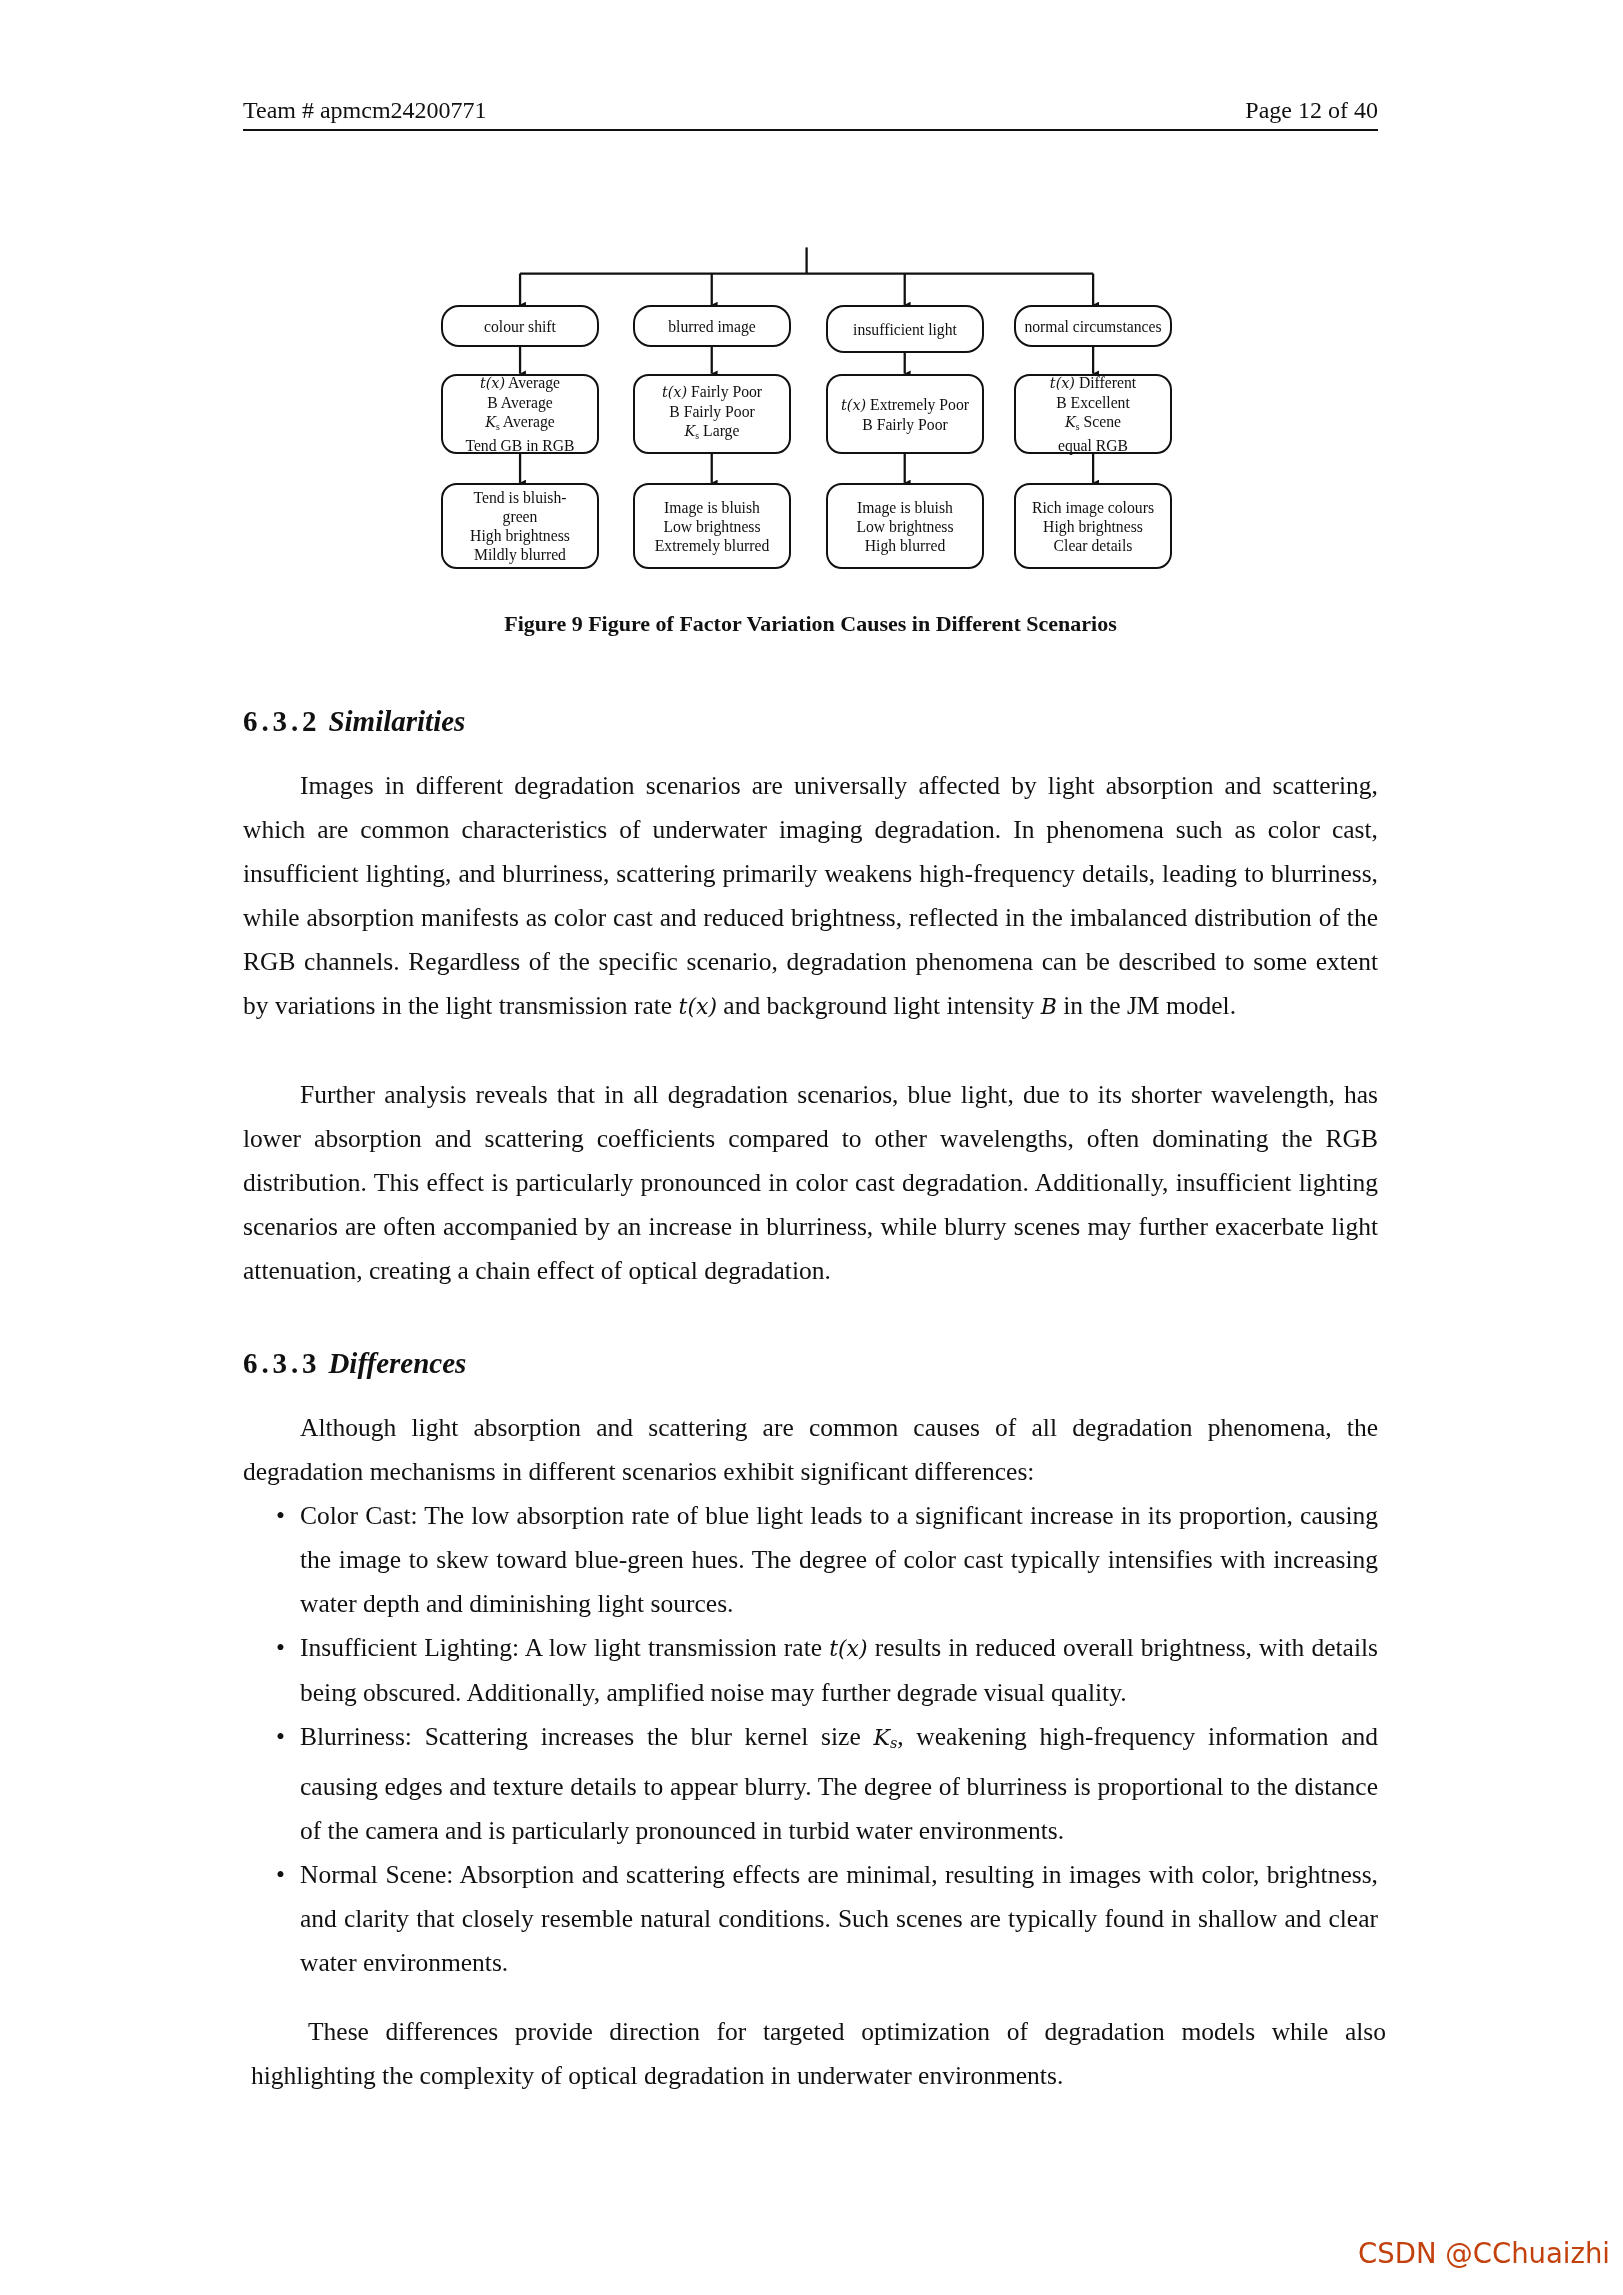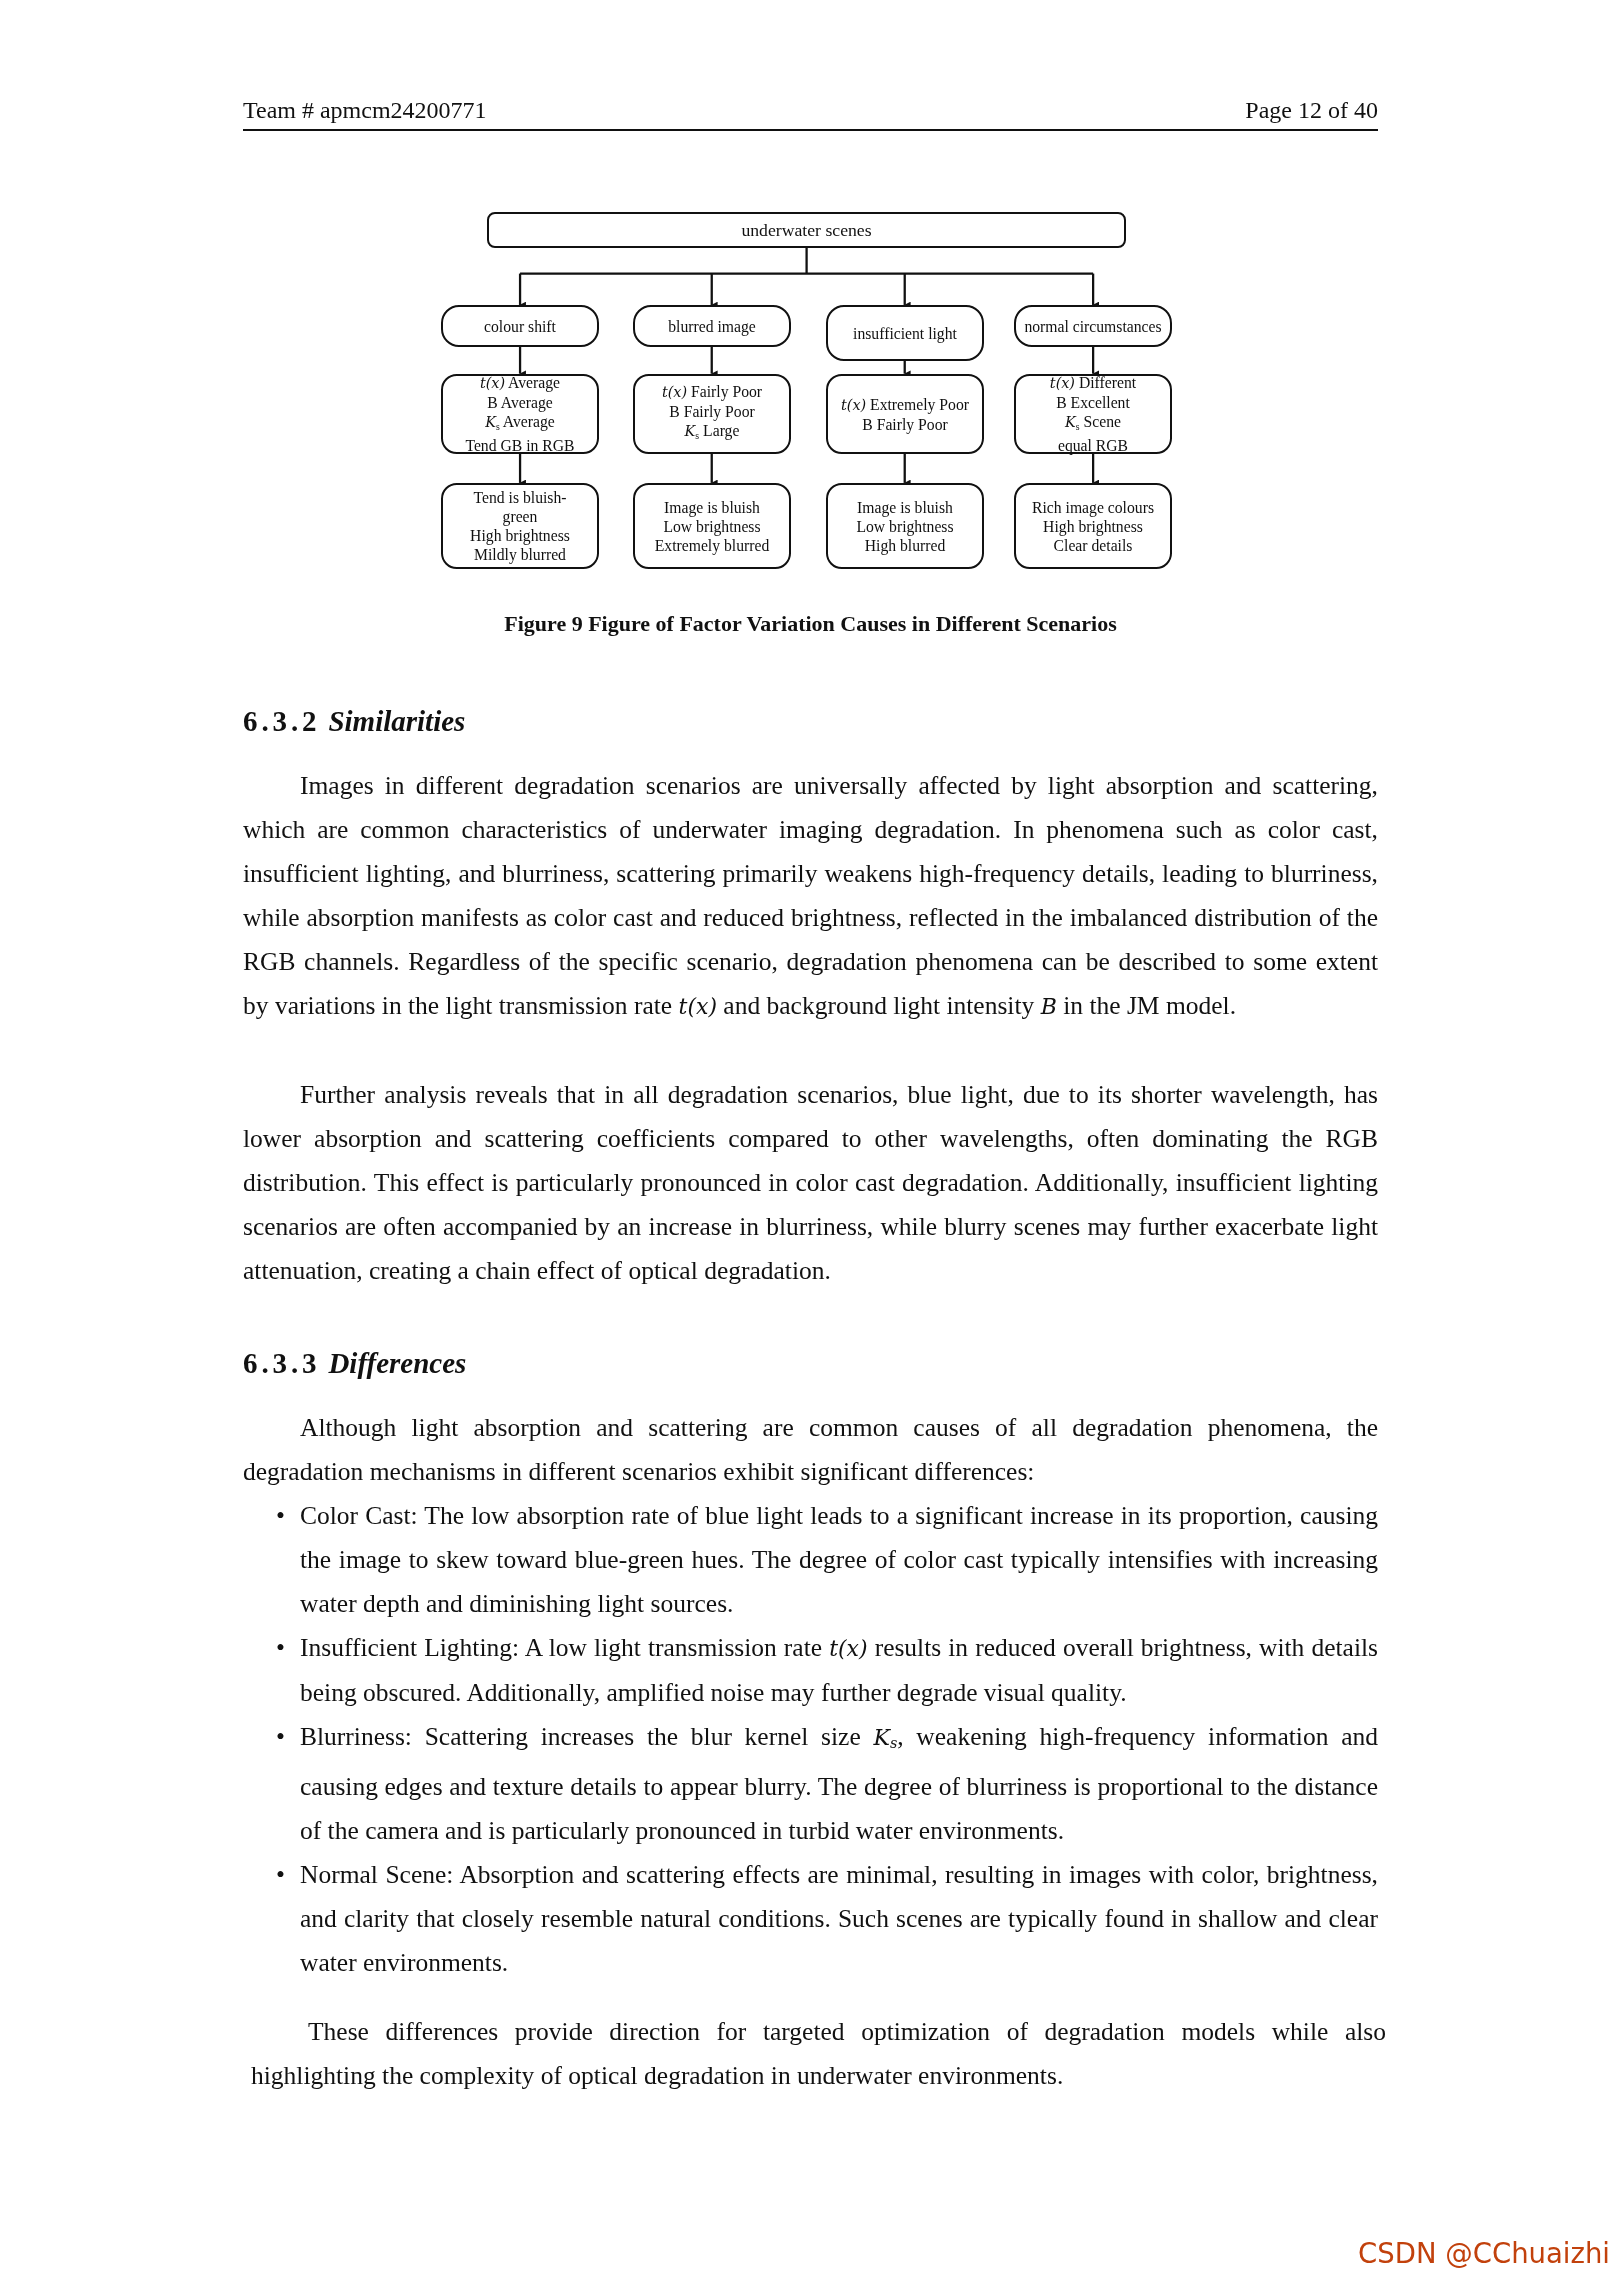--- a/index.html
+++ b/index.html
@@ -71,9 +71,6 @@
     </g>
   </svg>
 
-  <div class="box root" style="left:487px;top:212px;width:639px;height:36px;">
-    <span>underwater scenes</span>
-  </div>
 
   <div class="box cat" style="left:441px;top:305px;width:158px;height:42px;">
     <span>colour shift</span>

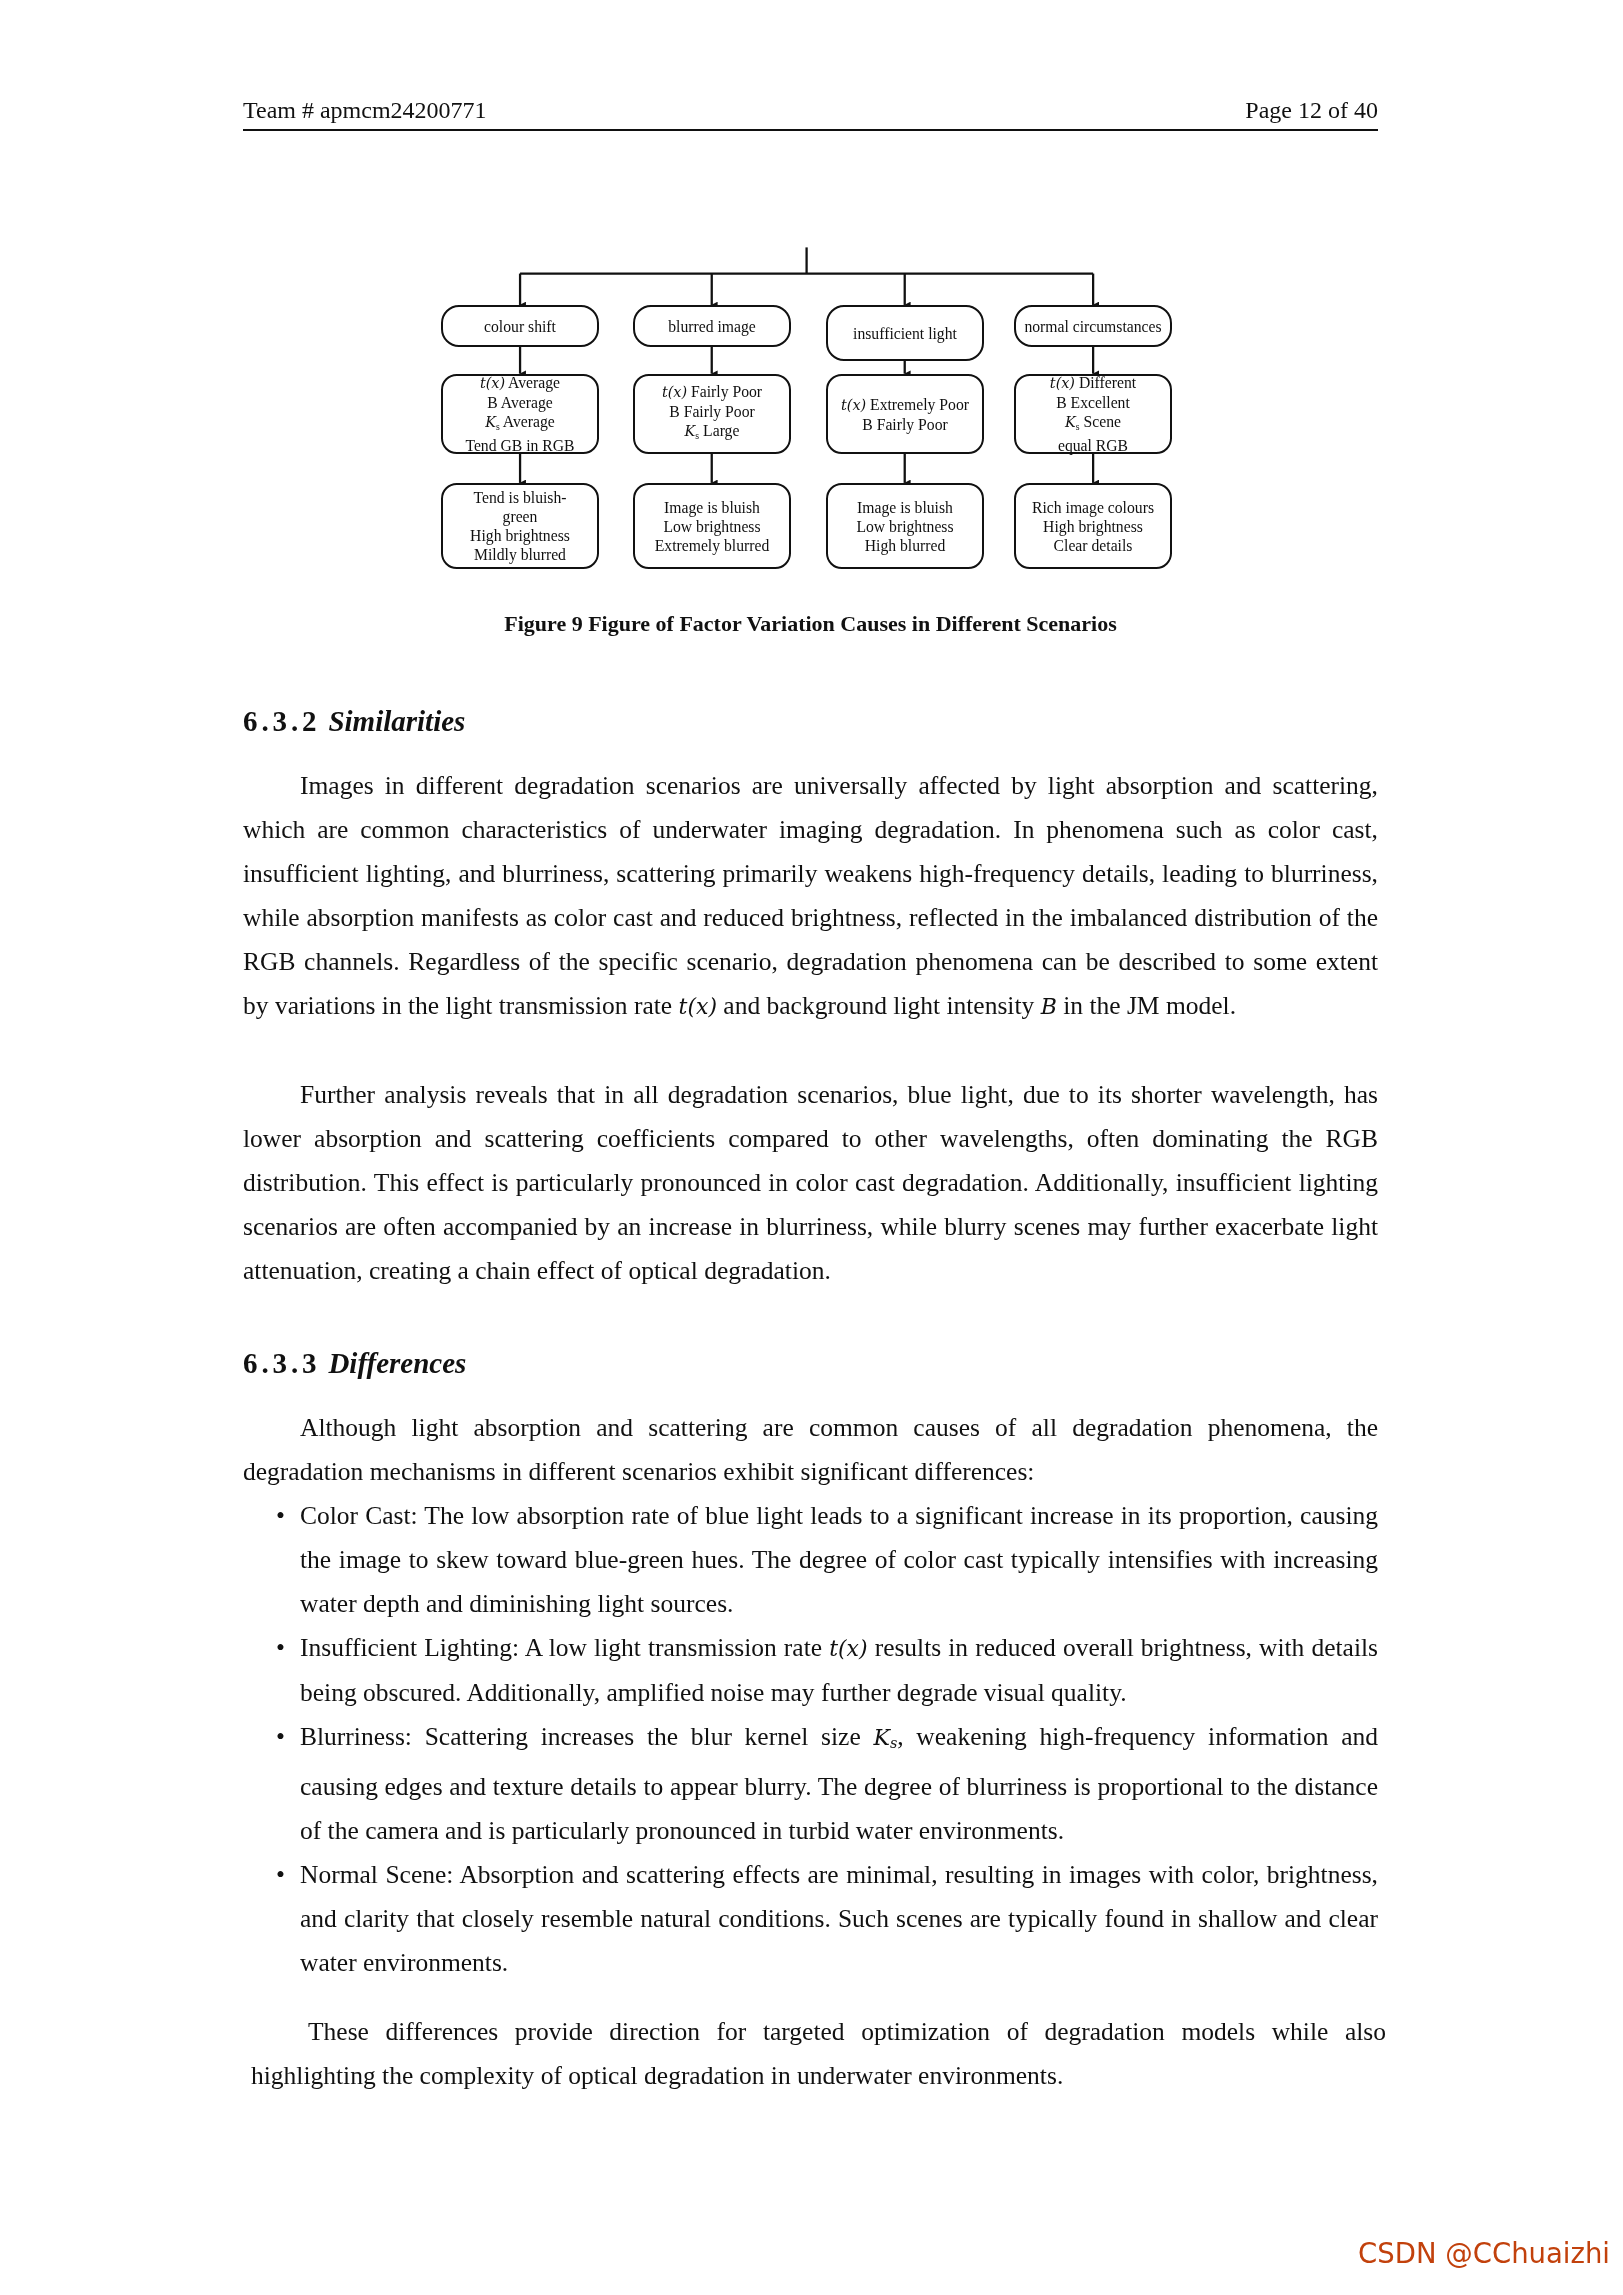--- a/index.html
+++ b/index.html
@@ -102,7 +102,7 @@
     <div>Extremely blurred</div>
   </div>
 
-  <div class="box cat" style="left:826px;top:305px;width:158px;height:56px;">
+  <div class="box cat" style="left:826px;top:305px;width:158px;height:48px;">
     <span>insufficient light</span>
   </div>
   <div class="box factors" style="left:826px;top:374px;width:158px;height:80px;">

